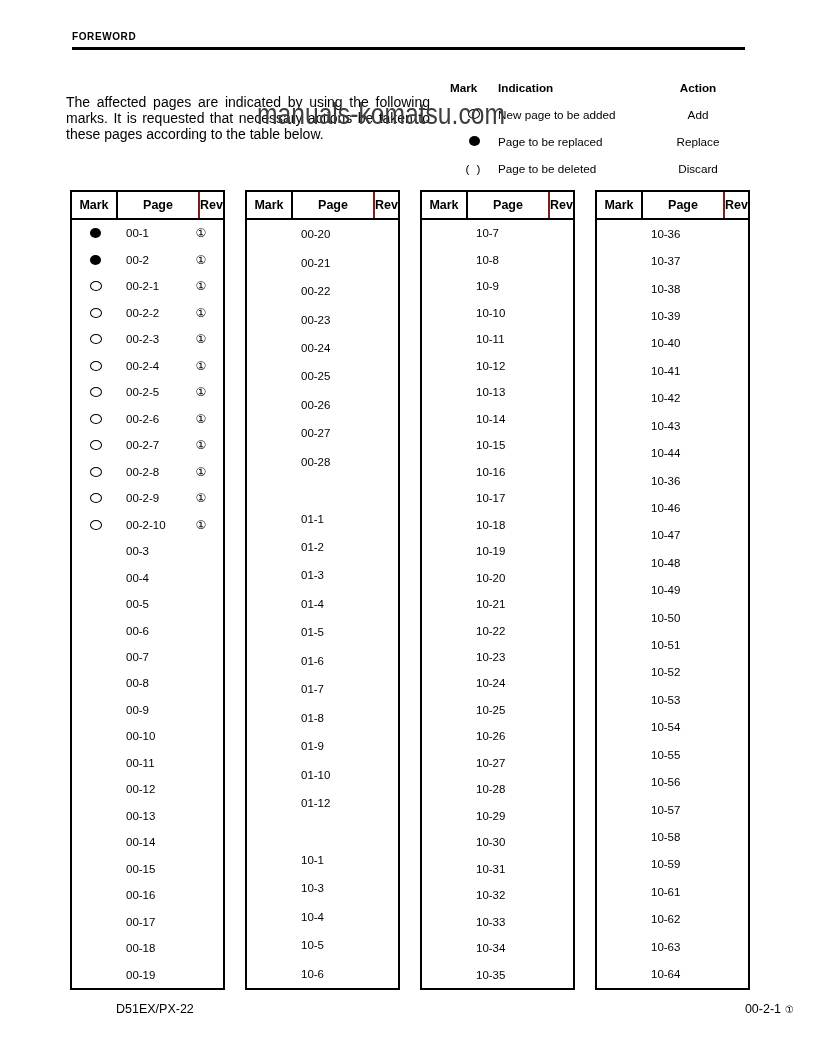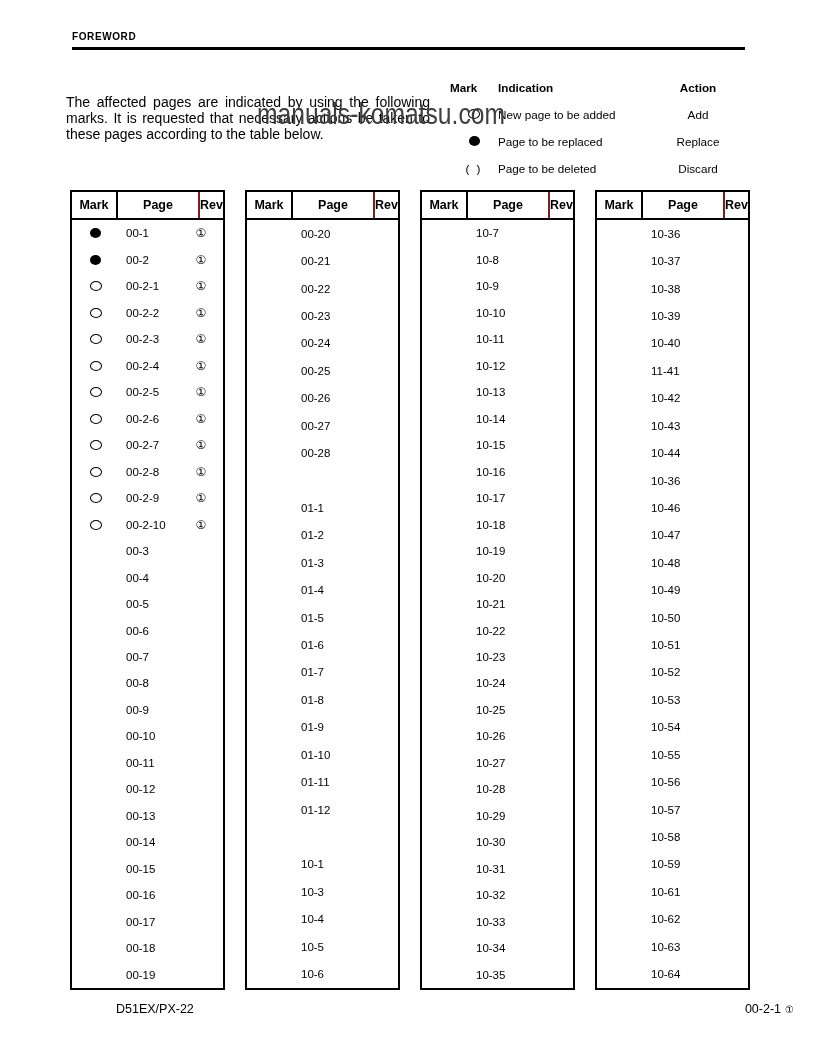--- a/index.html
+++ b/index.html
@@ -612,7 +612,7 @@
         </div>
         <div class="trow">
           <div class="c-mark"></div>
-          <div class="c-page">11-41</div>
+          <div class="c-page">10-41</div>
           <div class="c-rev"></div>
         </div>
         <div class="trow">

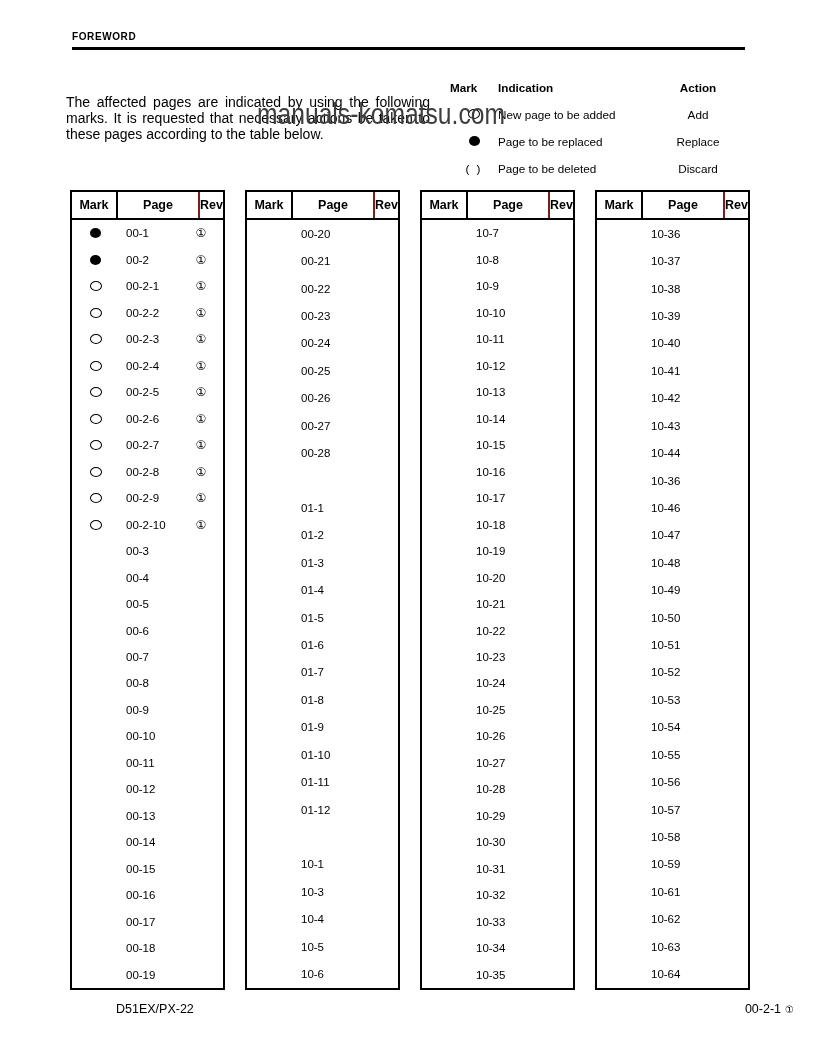--- a/index.html
+++ b/index.html
@@ -384,11 +384,6 @@
         </div>
         <div class="trow">
           <div class="c-mark"></div>
-          <div class="c-page">01-11</div>
-          <div class="c-rev"></div>
-        </div>
-        <div class="trow">
-          <div class="c-mark"></div>
           <div class="c-page">01-12</div>
           <div class="c-rev"></div>
         </div>

